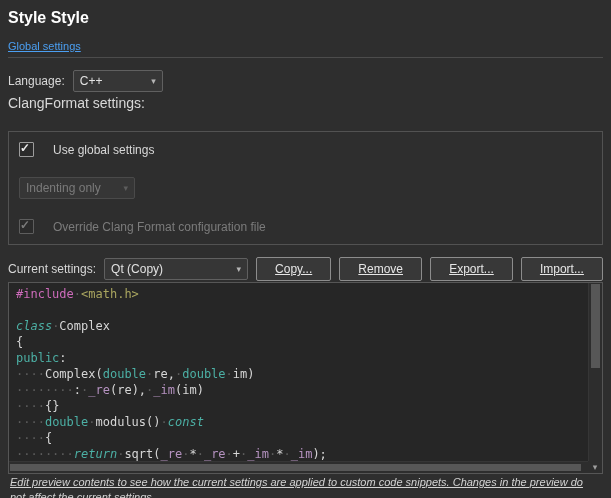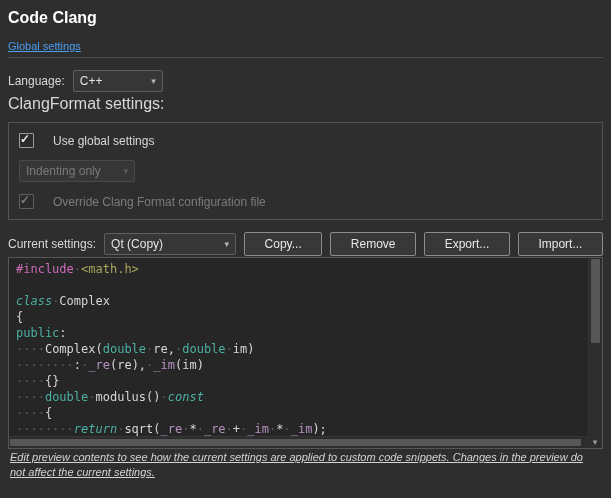--- a/index.html
+++ b/index.html
@@ -111,7 +111,7 @@
 
 <div class="page">
 
-  <div class="title">Code Clang</div>
+  <div class="title">Style Style</div>
 
   <a class="link">Global settings</a>
   <div class="sep"></div>

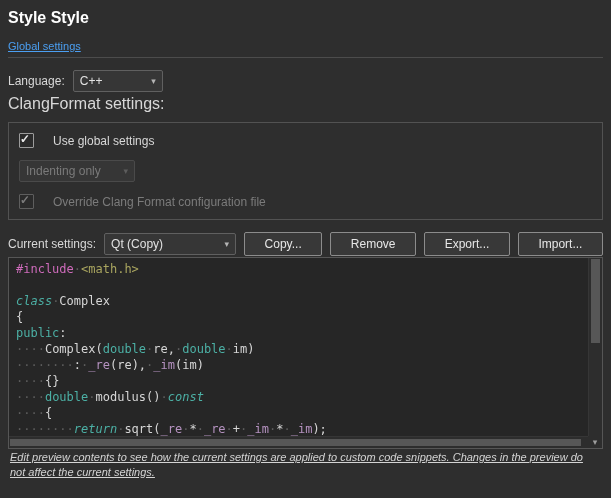--- a/index.html
+++ b/index.html
@@ -23,7 +23,7 @@
 
   .row { display:flex; align-items:center; gap:8px; }
   .label { font-size:12px; color:#d8d8d8; white-space:nowrap; }
-  .section-label { font-size:16px; margin-bottom:9px; }
+  .section-label { font-size:14px; margin-bottom:20px; }
 
   .lang-row { margin-bottom:3px; }
 

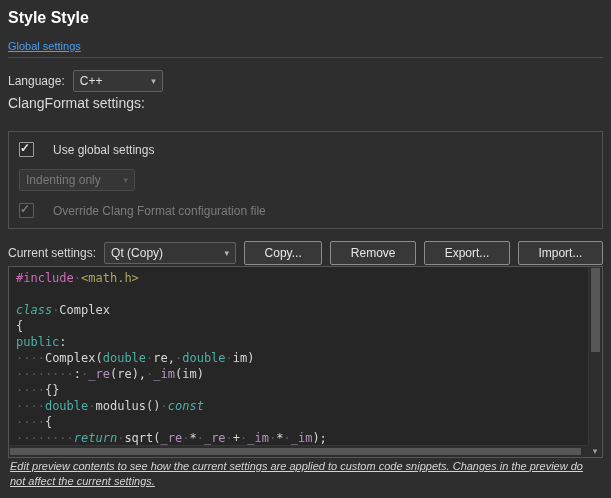--- a/index.html
+++ b/index.html
@@ -37,7 +37,7 @@
   .combo.disabled { color:#7a7a7a; border-color:#4a4a4a; }
   .combo.disabled .arrow { color:#5d5d5d; }
   .lang-combo { width:90px; }
-  .mode-combo { width:116px; margin:12px 0; }
+  .mode-combo { width:116px; margin:20px 0; }
   .current-combo { width:132px; }
 
   .groupbox {

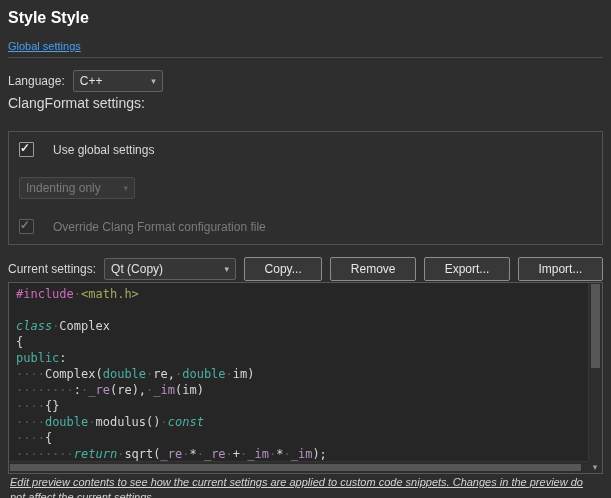--- a/index.html
+++ b/index.html
@@ -38,7 +38,7 @@
   .combo.disabled .arrow { color:#5d5d5d; }
   .lang-combo { width:90px; }
   .mode-combo { width:116px; margin:20px 0; }
-  .current-combo { width:132px; }
+  .current-combo { width:144px; }
 
   .groupbox {
     border:1px solid #525252; padding:10px; margin-bottom:12px;

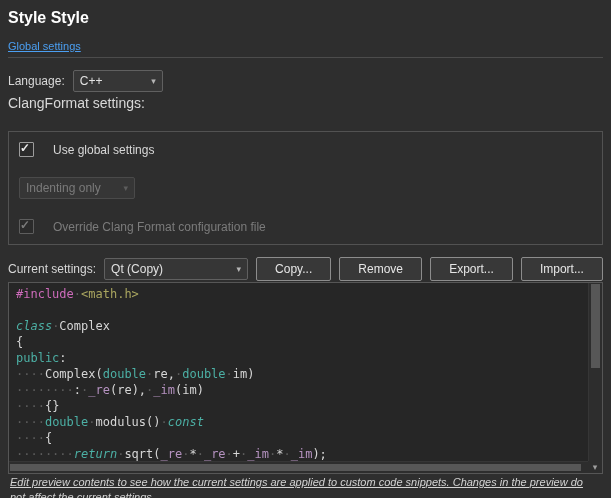--- a/index.html
+++ b/index.html
@@ -63,7 +63,7 @@
     flex:1 1 auto; height:24px; box-sizing:border-box;
     background:#383838; border:1px solid #8c8c8c; border-radius:2px;
     color:#e6e6e6; font-size:12px; font-family:"Liberation Sans", sans-serif;
-    cursor:default; padding:0 8px;
+    cursor:default; padding:0 8px;text-decoration:underline;
   }
 
   .editor {

